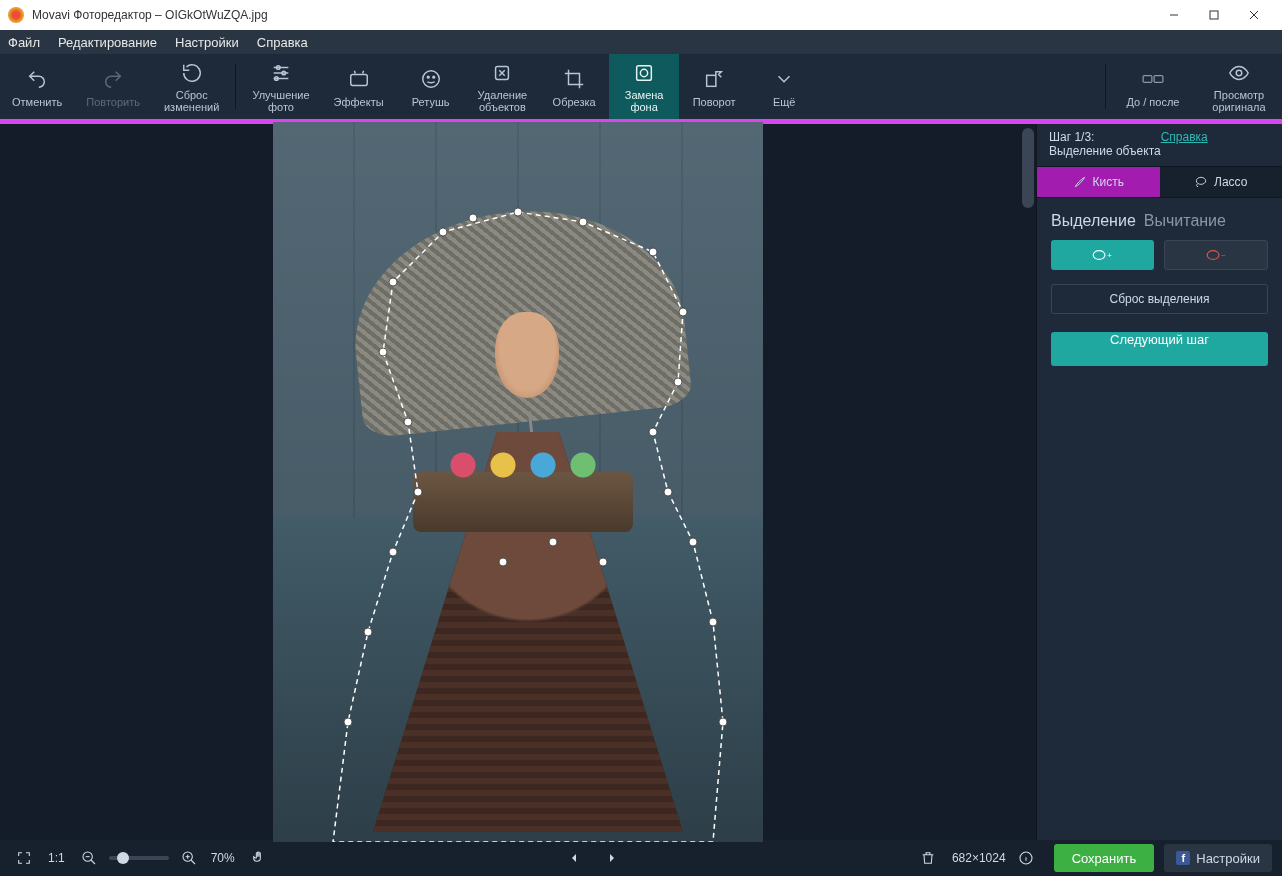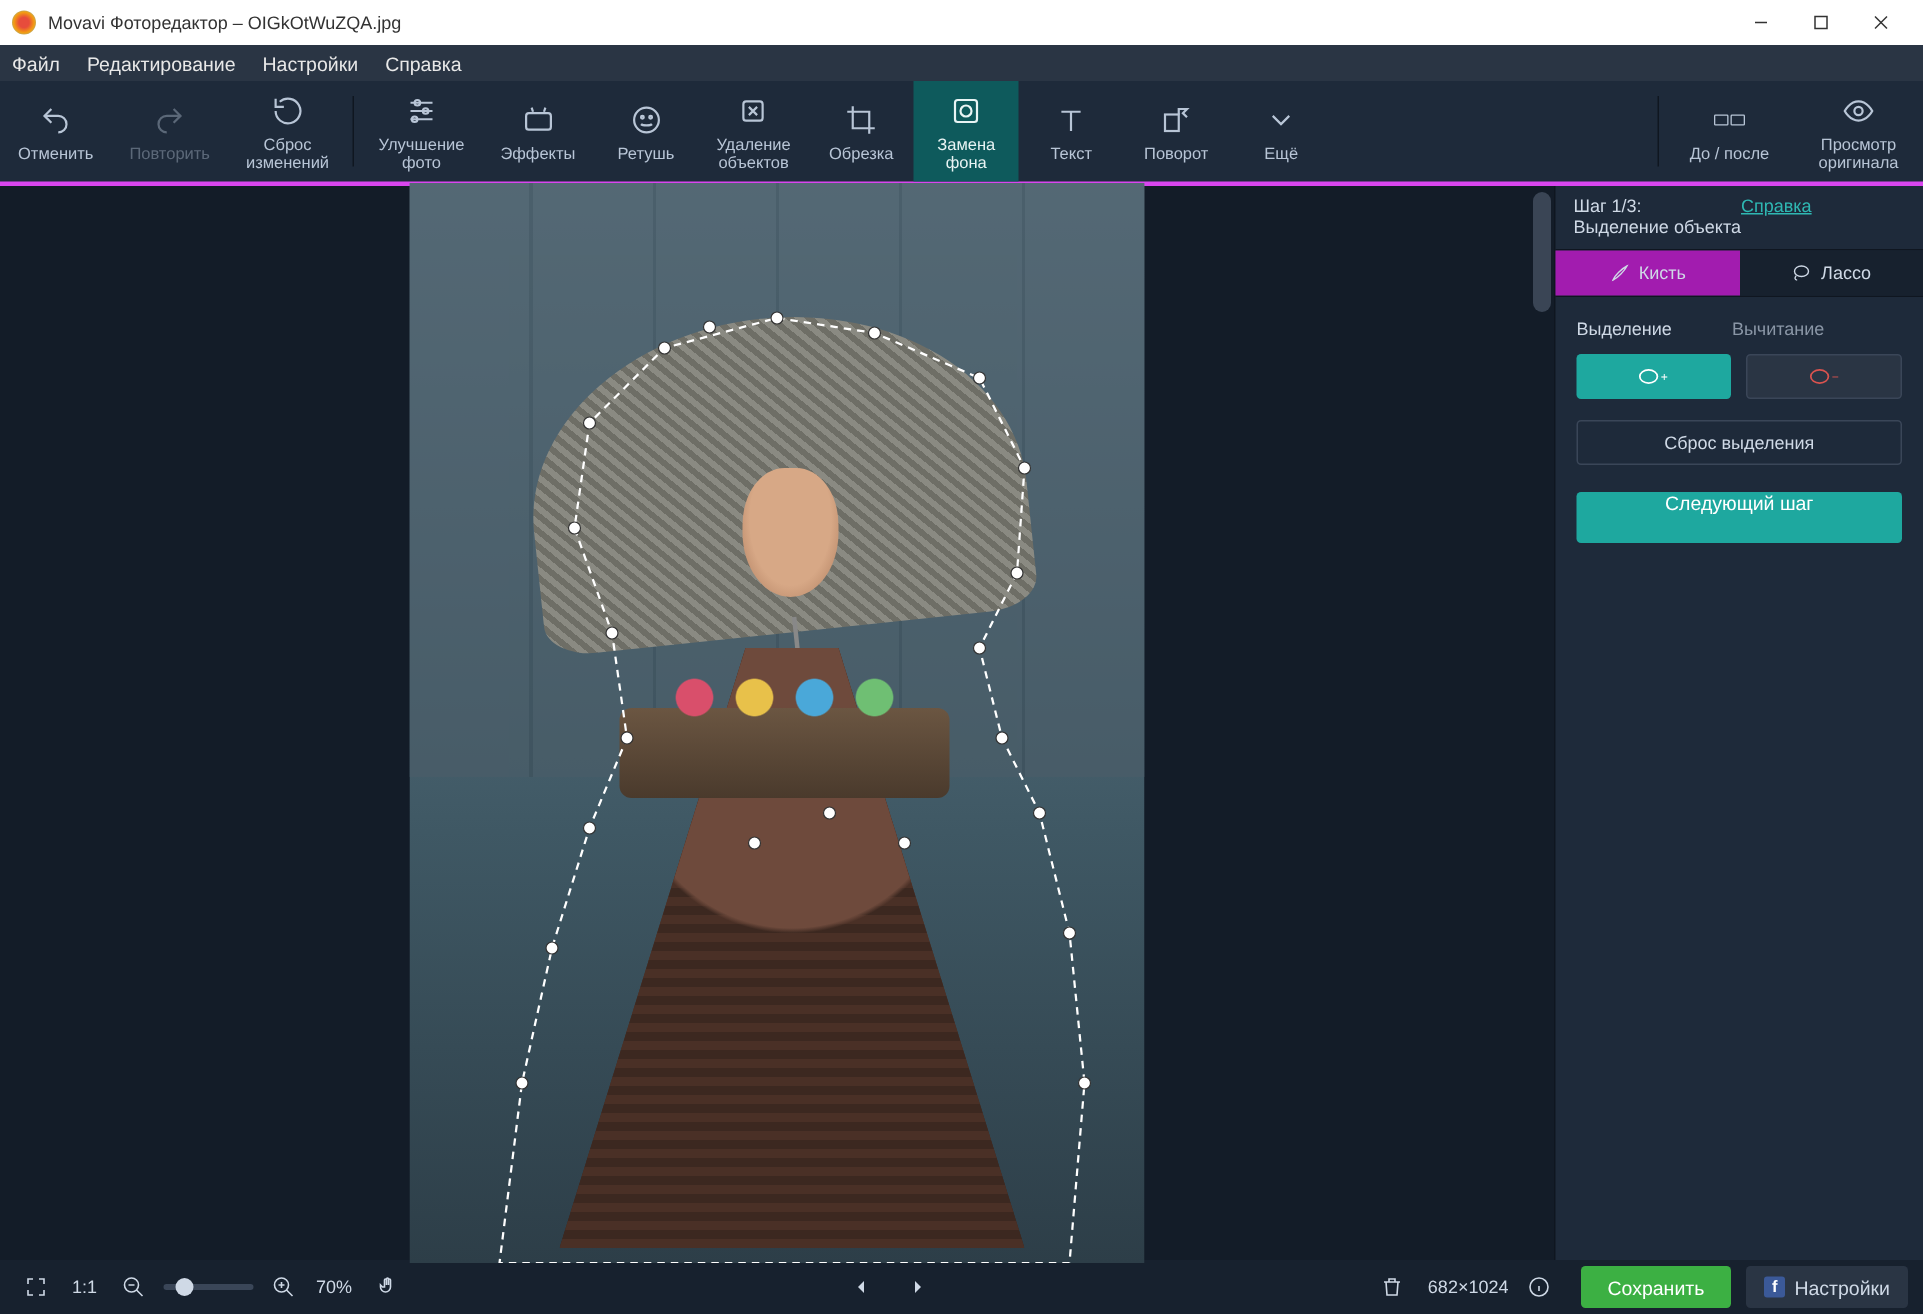--- a/index.html
+++ b/index.html
@@ -17,7 +17,7 @@
 .menubar span { color: #e8e8e8; font-size: 13px; margin-right: 18px; cursor: pointer; }
 
 
-.toolbar { height: 70px; background: #1e2a3a; display: flex; align-items: stretch; border-bottom: 3px solid #d946ef; }
+.toolbar { height: 70px; background: #1e2a3a; display: flex; align-items: stretch; border-bottom: 5px solid #d946ef; }
 .tool { display: flex; flex-direction: column; align-items: center; justify-content: center; padding: 6px 12px; color: #b8c5d6; cursor: pointer; text-align: center; min-width: 70px; }
 .tool.disabled { opacity: 0.4; }
 .tool.active { background: #0e5a5c; color: #e8f4f4; }

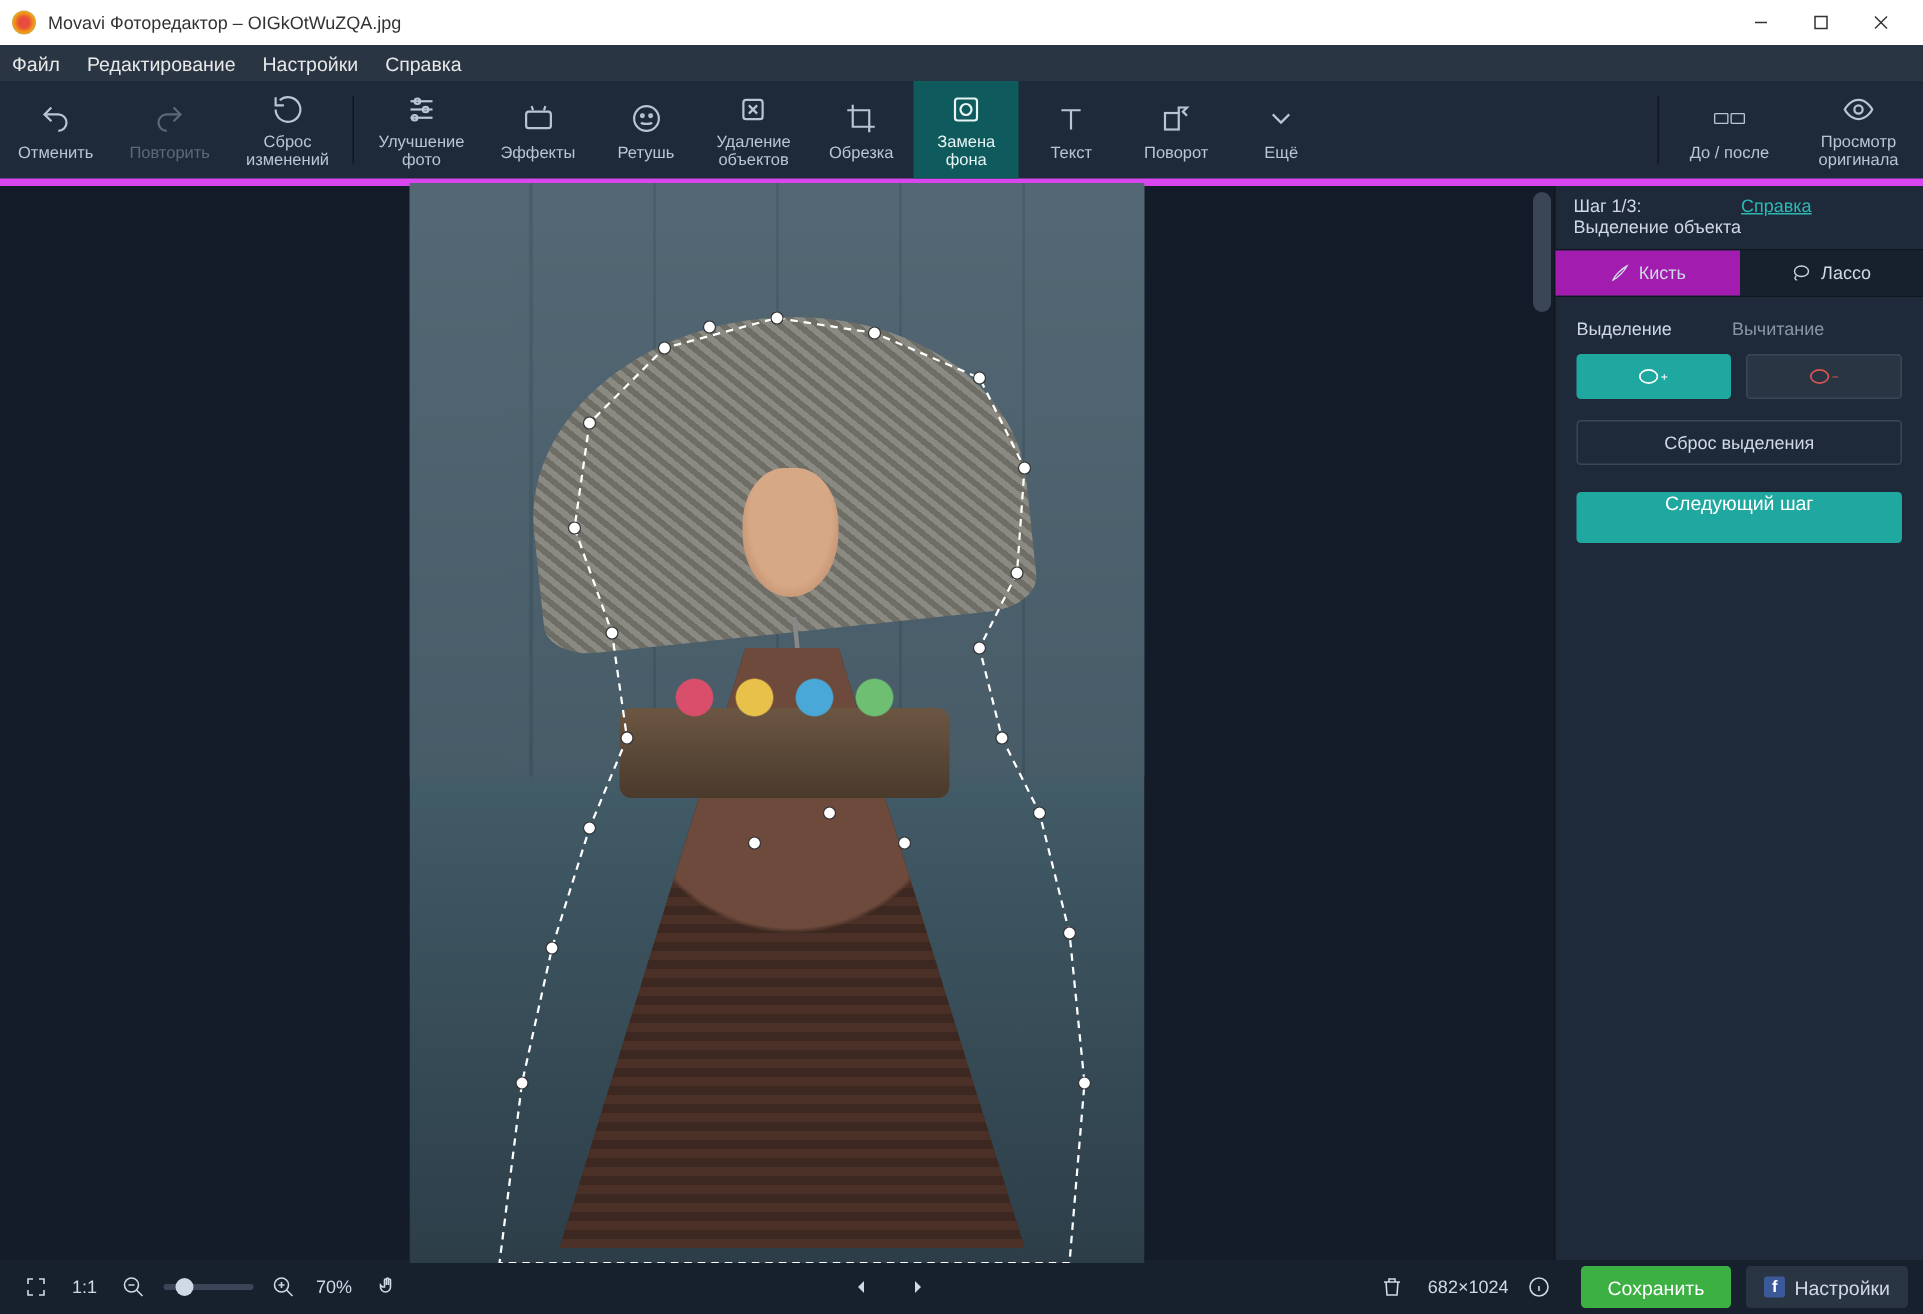--- a/index.html
+++ b/index.html
@@ -221,14 +221,6 @@
       </div>
     <div class="tool-label" style="white-space:pre-line">Замена
 фона</div>
-  </div>
-  <div class="tool">
-    <div class="tool-icon">
-        <svg viewBox="0 0 24 24">
-          <path d="M5 6h14M12 6v14"></path>
-        </svg>
-      </div>
-    <div class="tool-label">Текст</div>
   </div>
   <div class="tool">
     <div class="tool-icon">

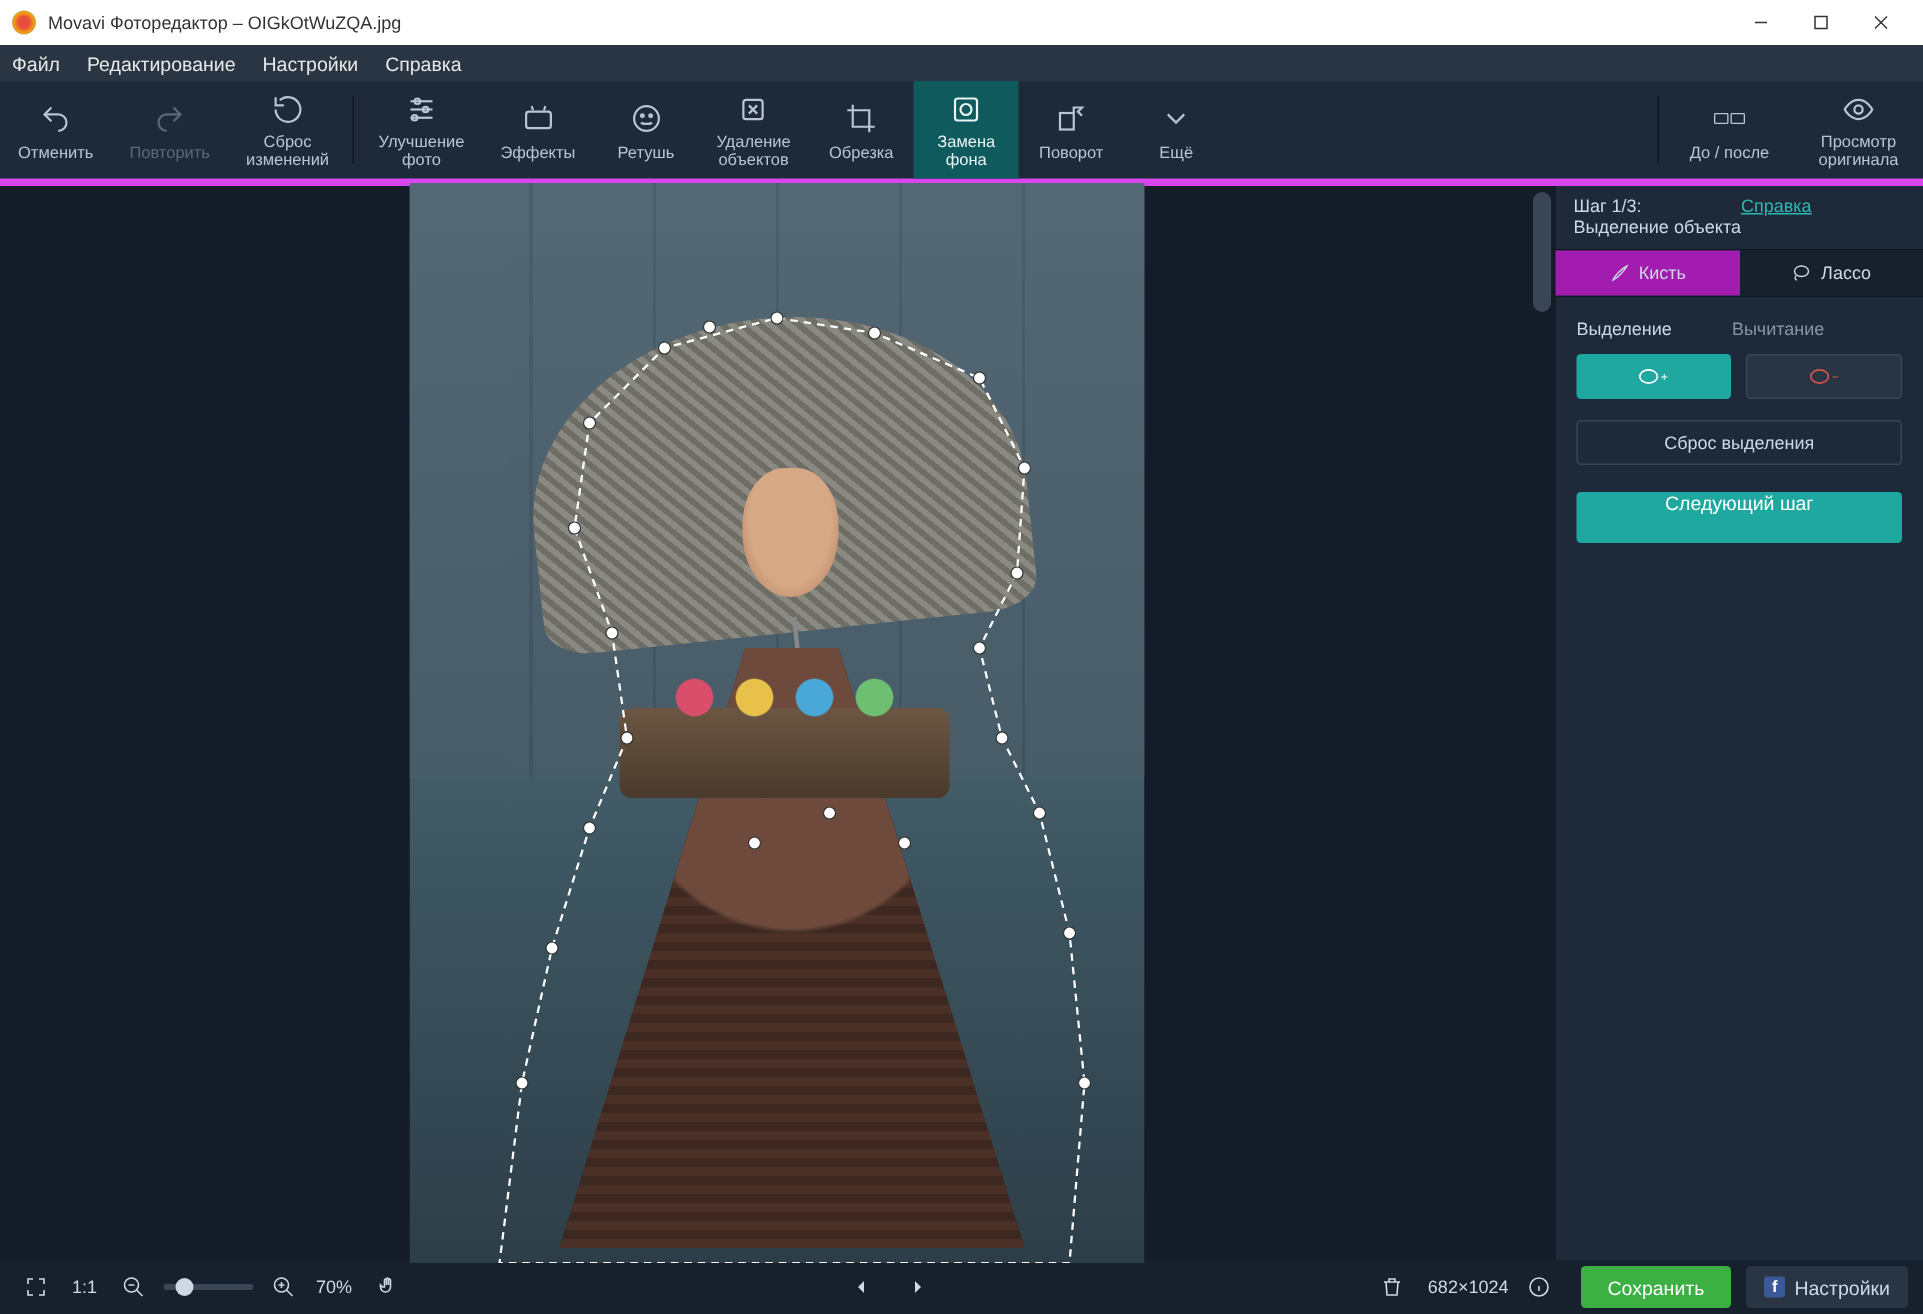--- a/index.html
+++ b/index.html
@@ -72,7 +72,7 @@
 .tabrow .rtab { flex: 1; height: 30px; display: flex; align-items: center; justify-content: center; gap: 6px; font-size: 12px; cursor: pointer; background: #17212e; }
 .tabrow .rtab.active { background: #a21caf; }
 .rtab svg { width: 14px; height: 14px; stroke: currentColor; fill: none; stroke-width: 1.6; }
-.subtabs { display: flex; gap: 40px; padding: 14px 14px 10px; font-size: 12px; color: #8a96a6; }
+.subtabs { display: flex; gap: 8px; padding: 14px 14px 10px; font-size: 16px; color: #8a96a6; }
 .subtabs span { cursor: pointer; }
 .subtabs .sel { color: #cfd9e6; }
 .btnrow { display: flex; gap: 10px; padding: 0 14px; }

